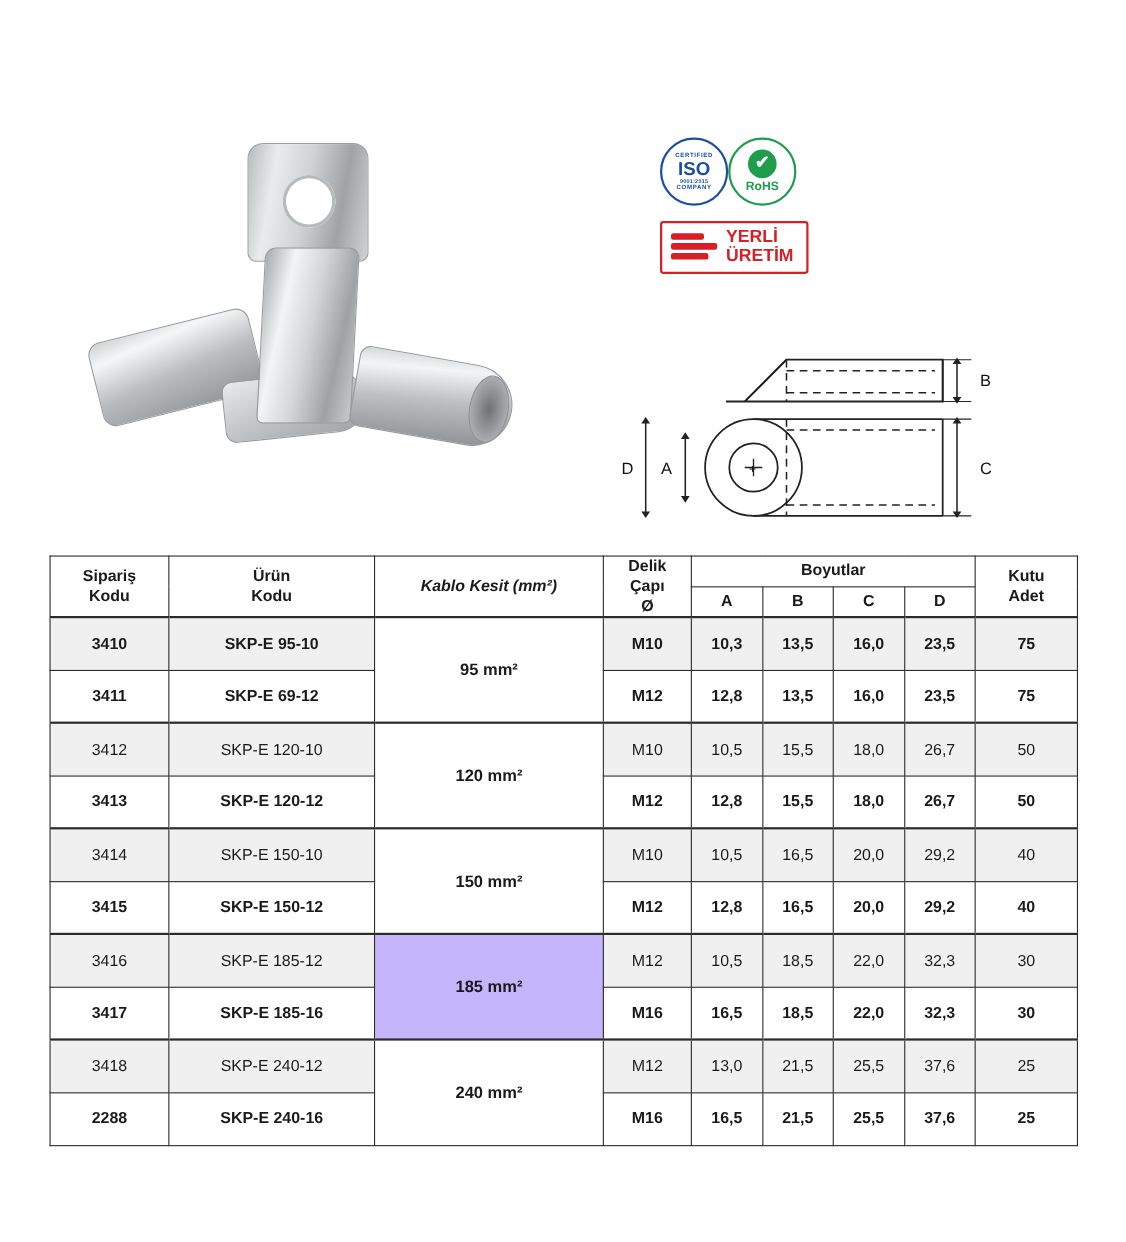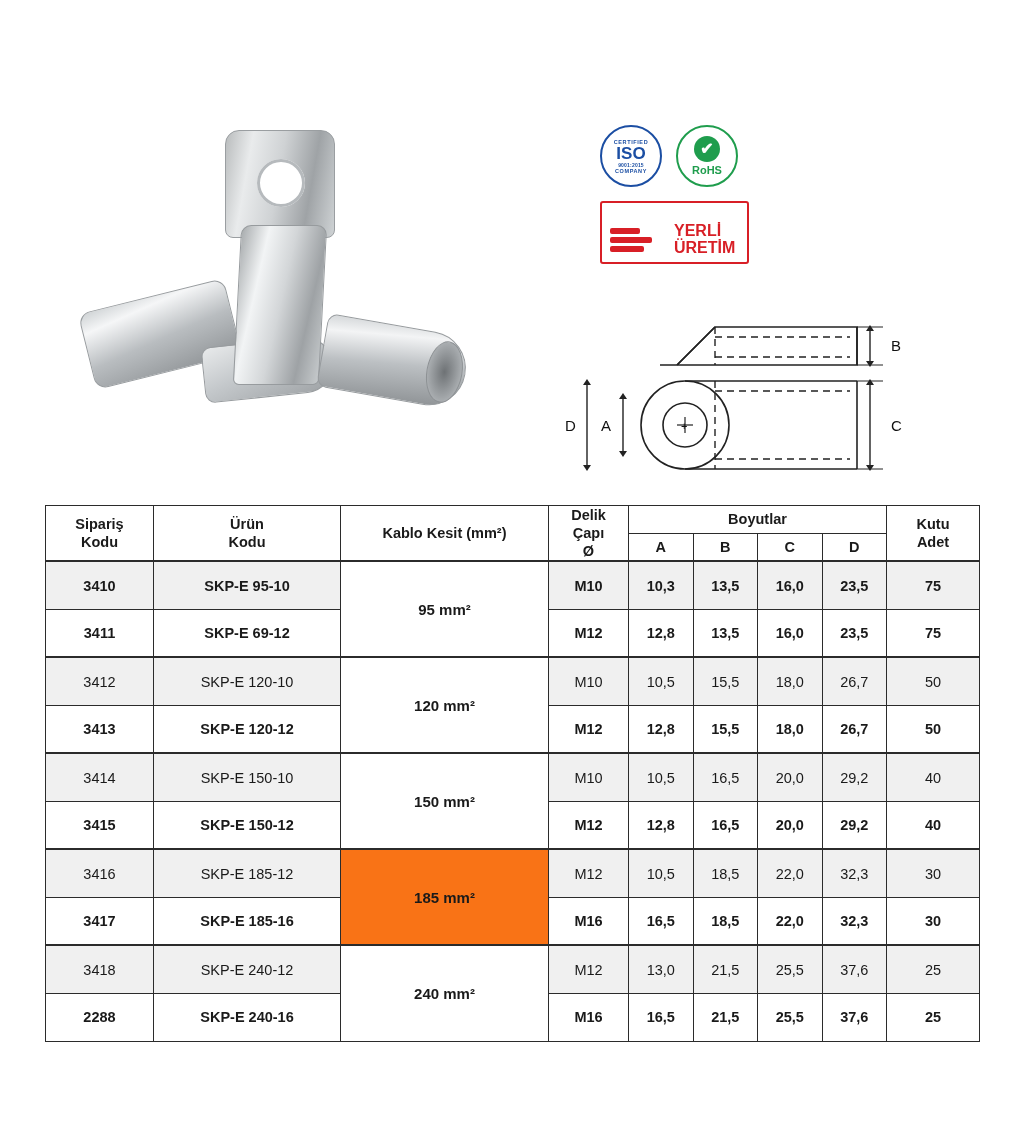--- a/index.html
+++ b/index.html
@@ -107,7 +107,7 @@
     position: absolute; left: 600px; top: 125px;
     width: 360px; height: 150px;
   }
-  .badge-row1 { display: flex; align-items: flex-end; gap: 14px; }
+  .badge-row1 { display: flex; align-items: flex-end; }
   .iso-badge {
     width: 62px; height: 62px; border-radius: 50%;
     border: 2px solid #1b4ea3;

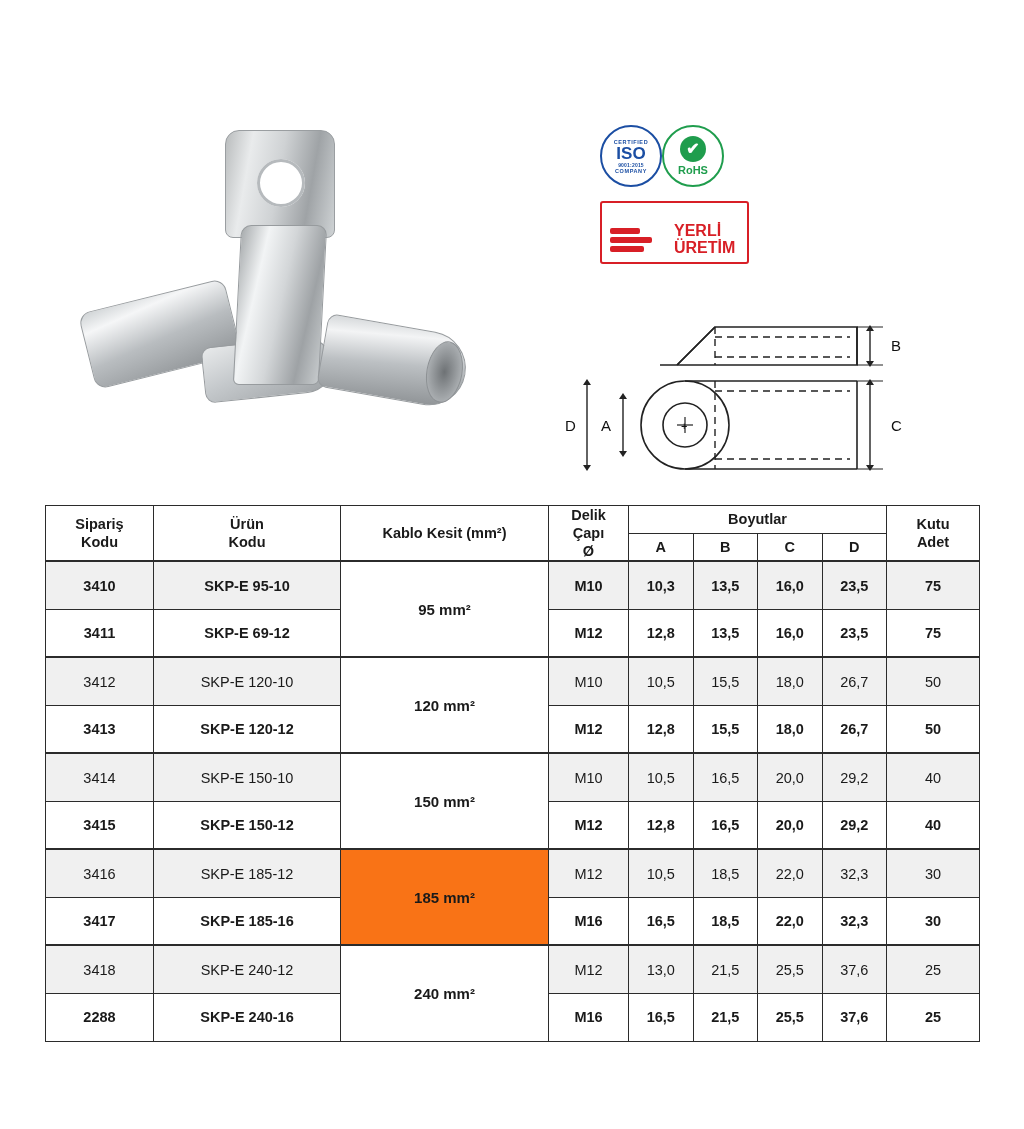--- a/index.html
+++ b/index.html
@@ -149,9 +149,9 @@
 
   .yerli {
     margin-top: 14px;
-    display: inline-flex; align-items: flex-end; gap: 20px;
+    display: inline-flex; align-items: center; gap: 6px;
     background: #fff; border: 2px solid #d81f26;
-    padding: 20px 12px 5px 8px; border-radius: 3px;
+    padding: 5px 12px 5px 8px; border-radius: 3px;
   }
   .yerli-hands {
     width: 44px; height: 32px; position: relative;

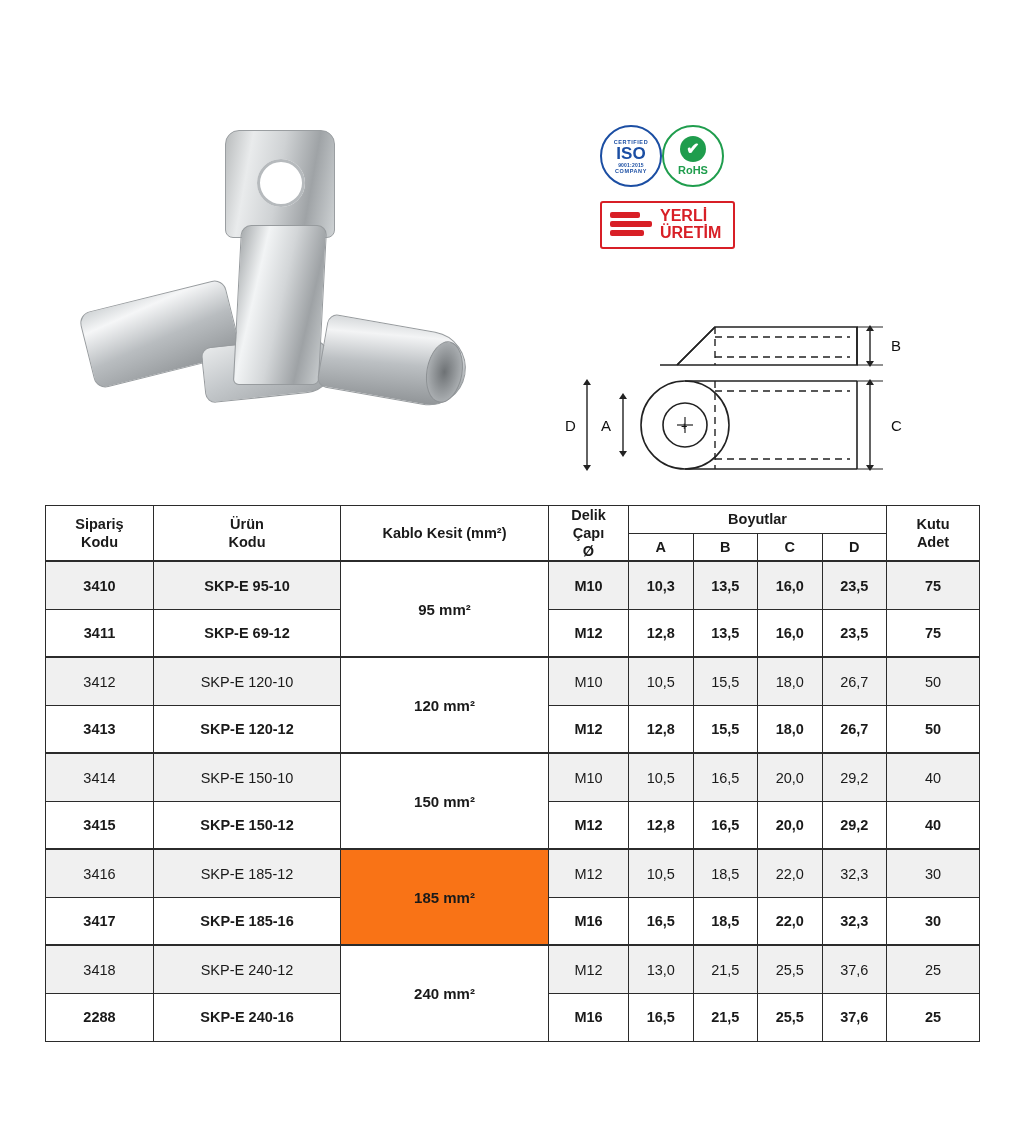--- a/index.html
+++ b/index.html
@@ -186,7 +186,7 @@
   thead th { font-weight: bold; font-size: 14.5px; line-height: 1.25; }
   .col-siparis { width: 108px; }
   .col-urun { width: 187px; text-align: center; }
-  .col-kesit { width: 208px; }
+  .col-kesit { width: 208px; font-style: italic; }
   .col-delik { width: 80px; }
   .col-abcd { width: 54px; }
   .col-kutu { width: 93px; }

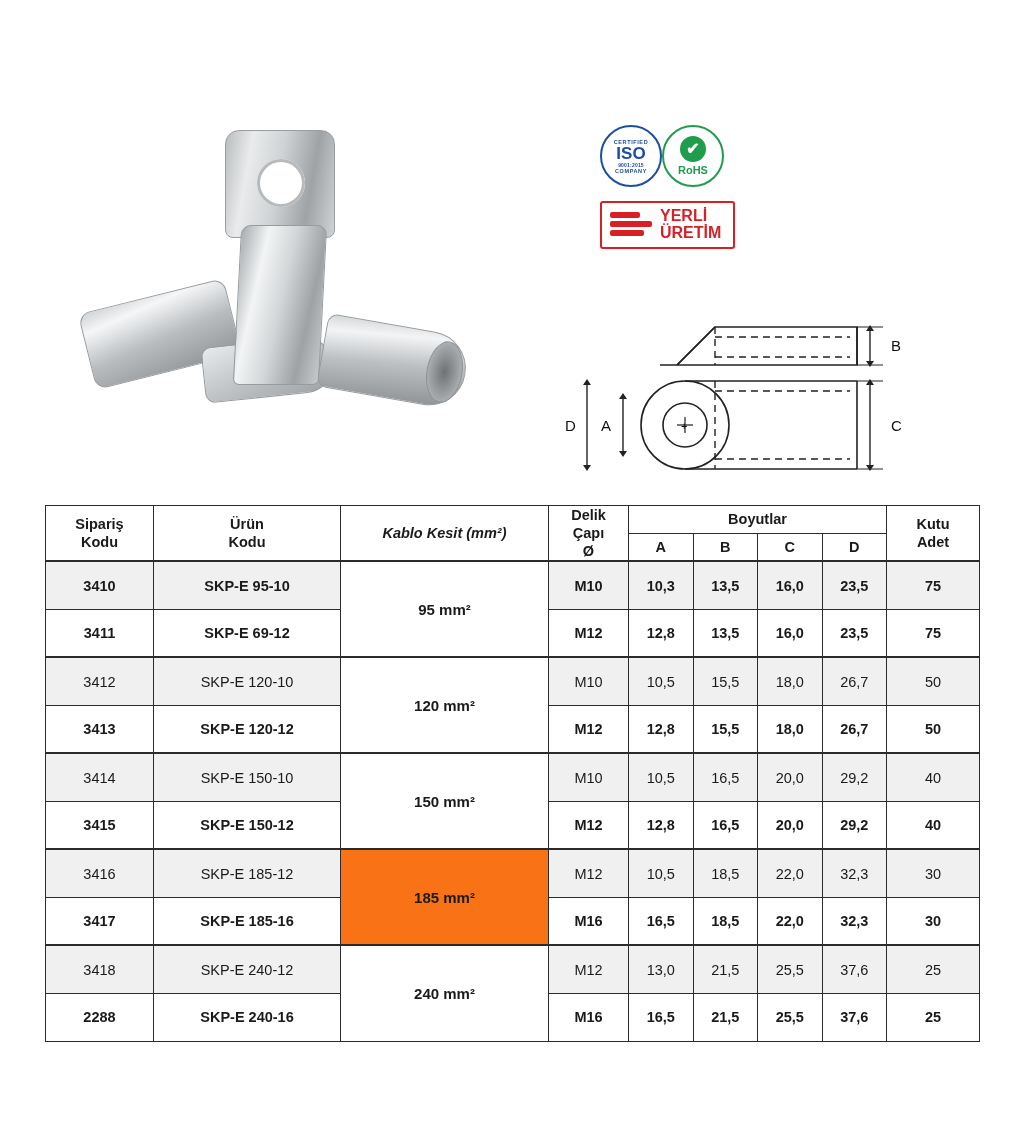--- a/index.html
+++ b/index.html
@@ -420,7 +420,7 @@
           <tr class="odd thickline">
             <td class="normal">3416</td>
             <td class="normal">SKP-E 185-12</td>
-            <td class="kesit-cell" rowspan="2" style="background: #f97316;">185 mm²</td>
+            <td class="kesit-cell" rowspan="2" style="background: #c4b5fd;">185 mm²</td>
             <td class="normal">M12</td>
             <td class="normal">10,5</td>
             <td class="normal">18,5</td>

